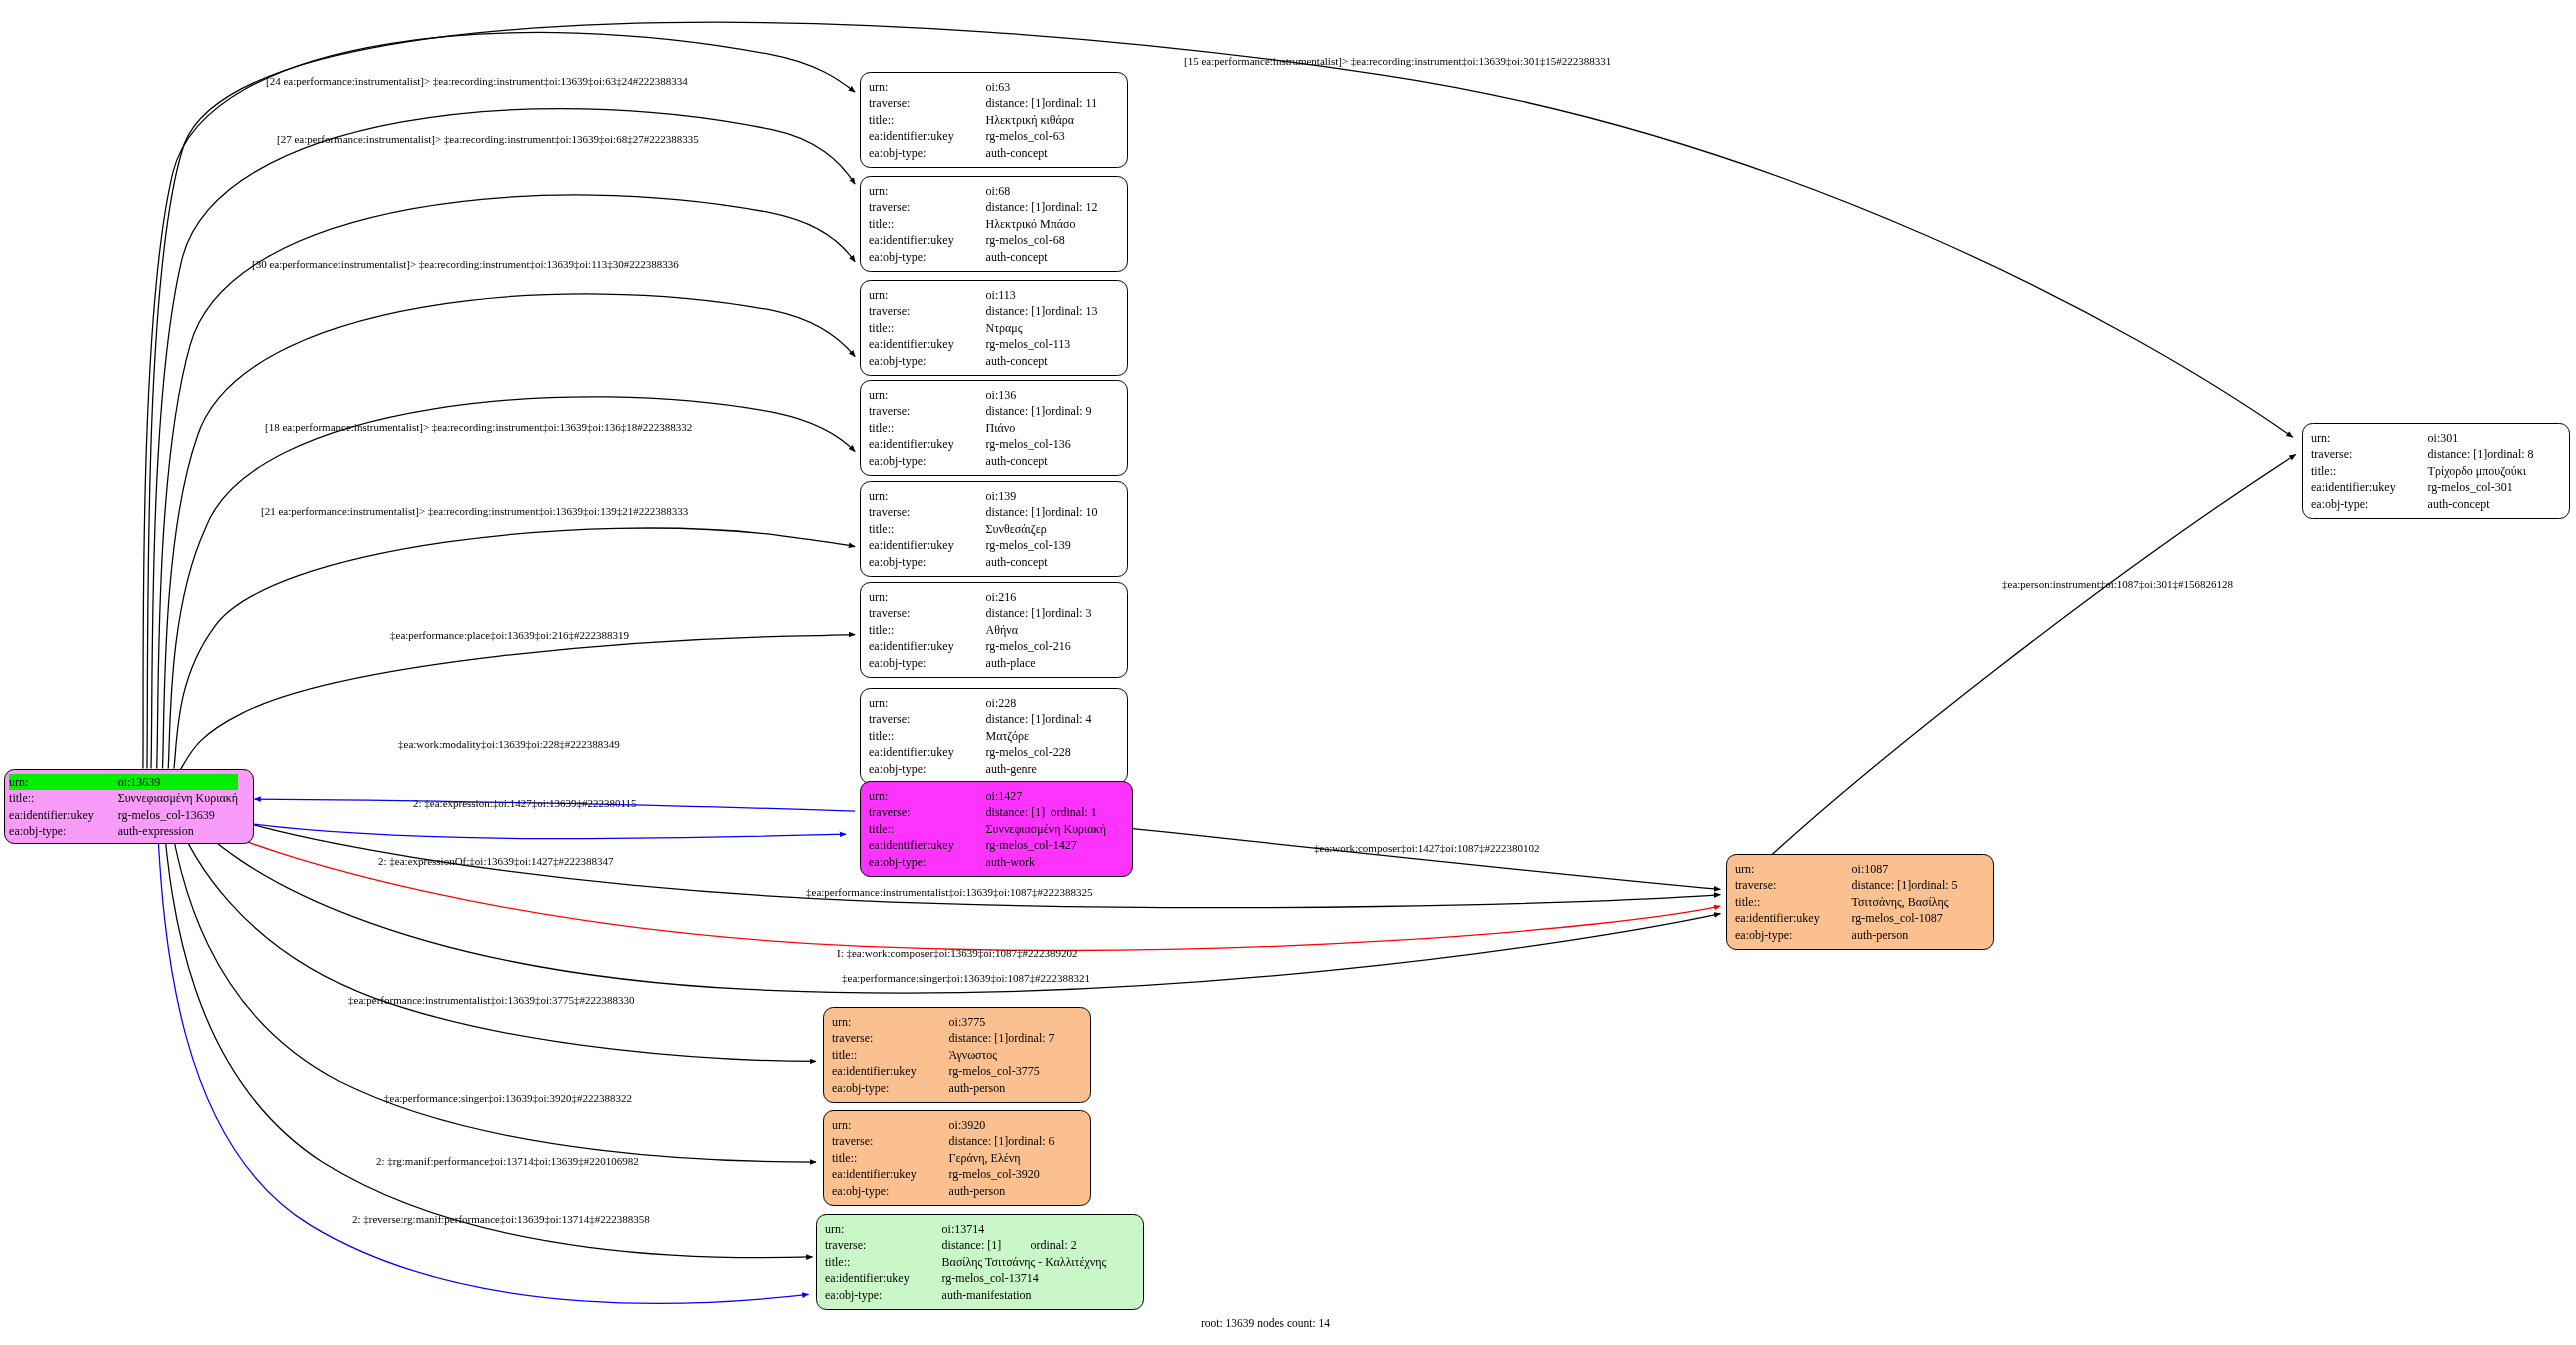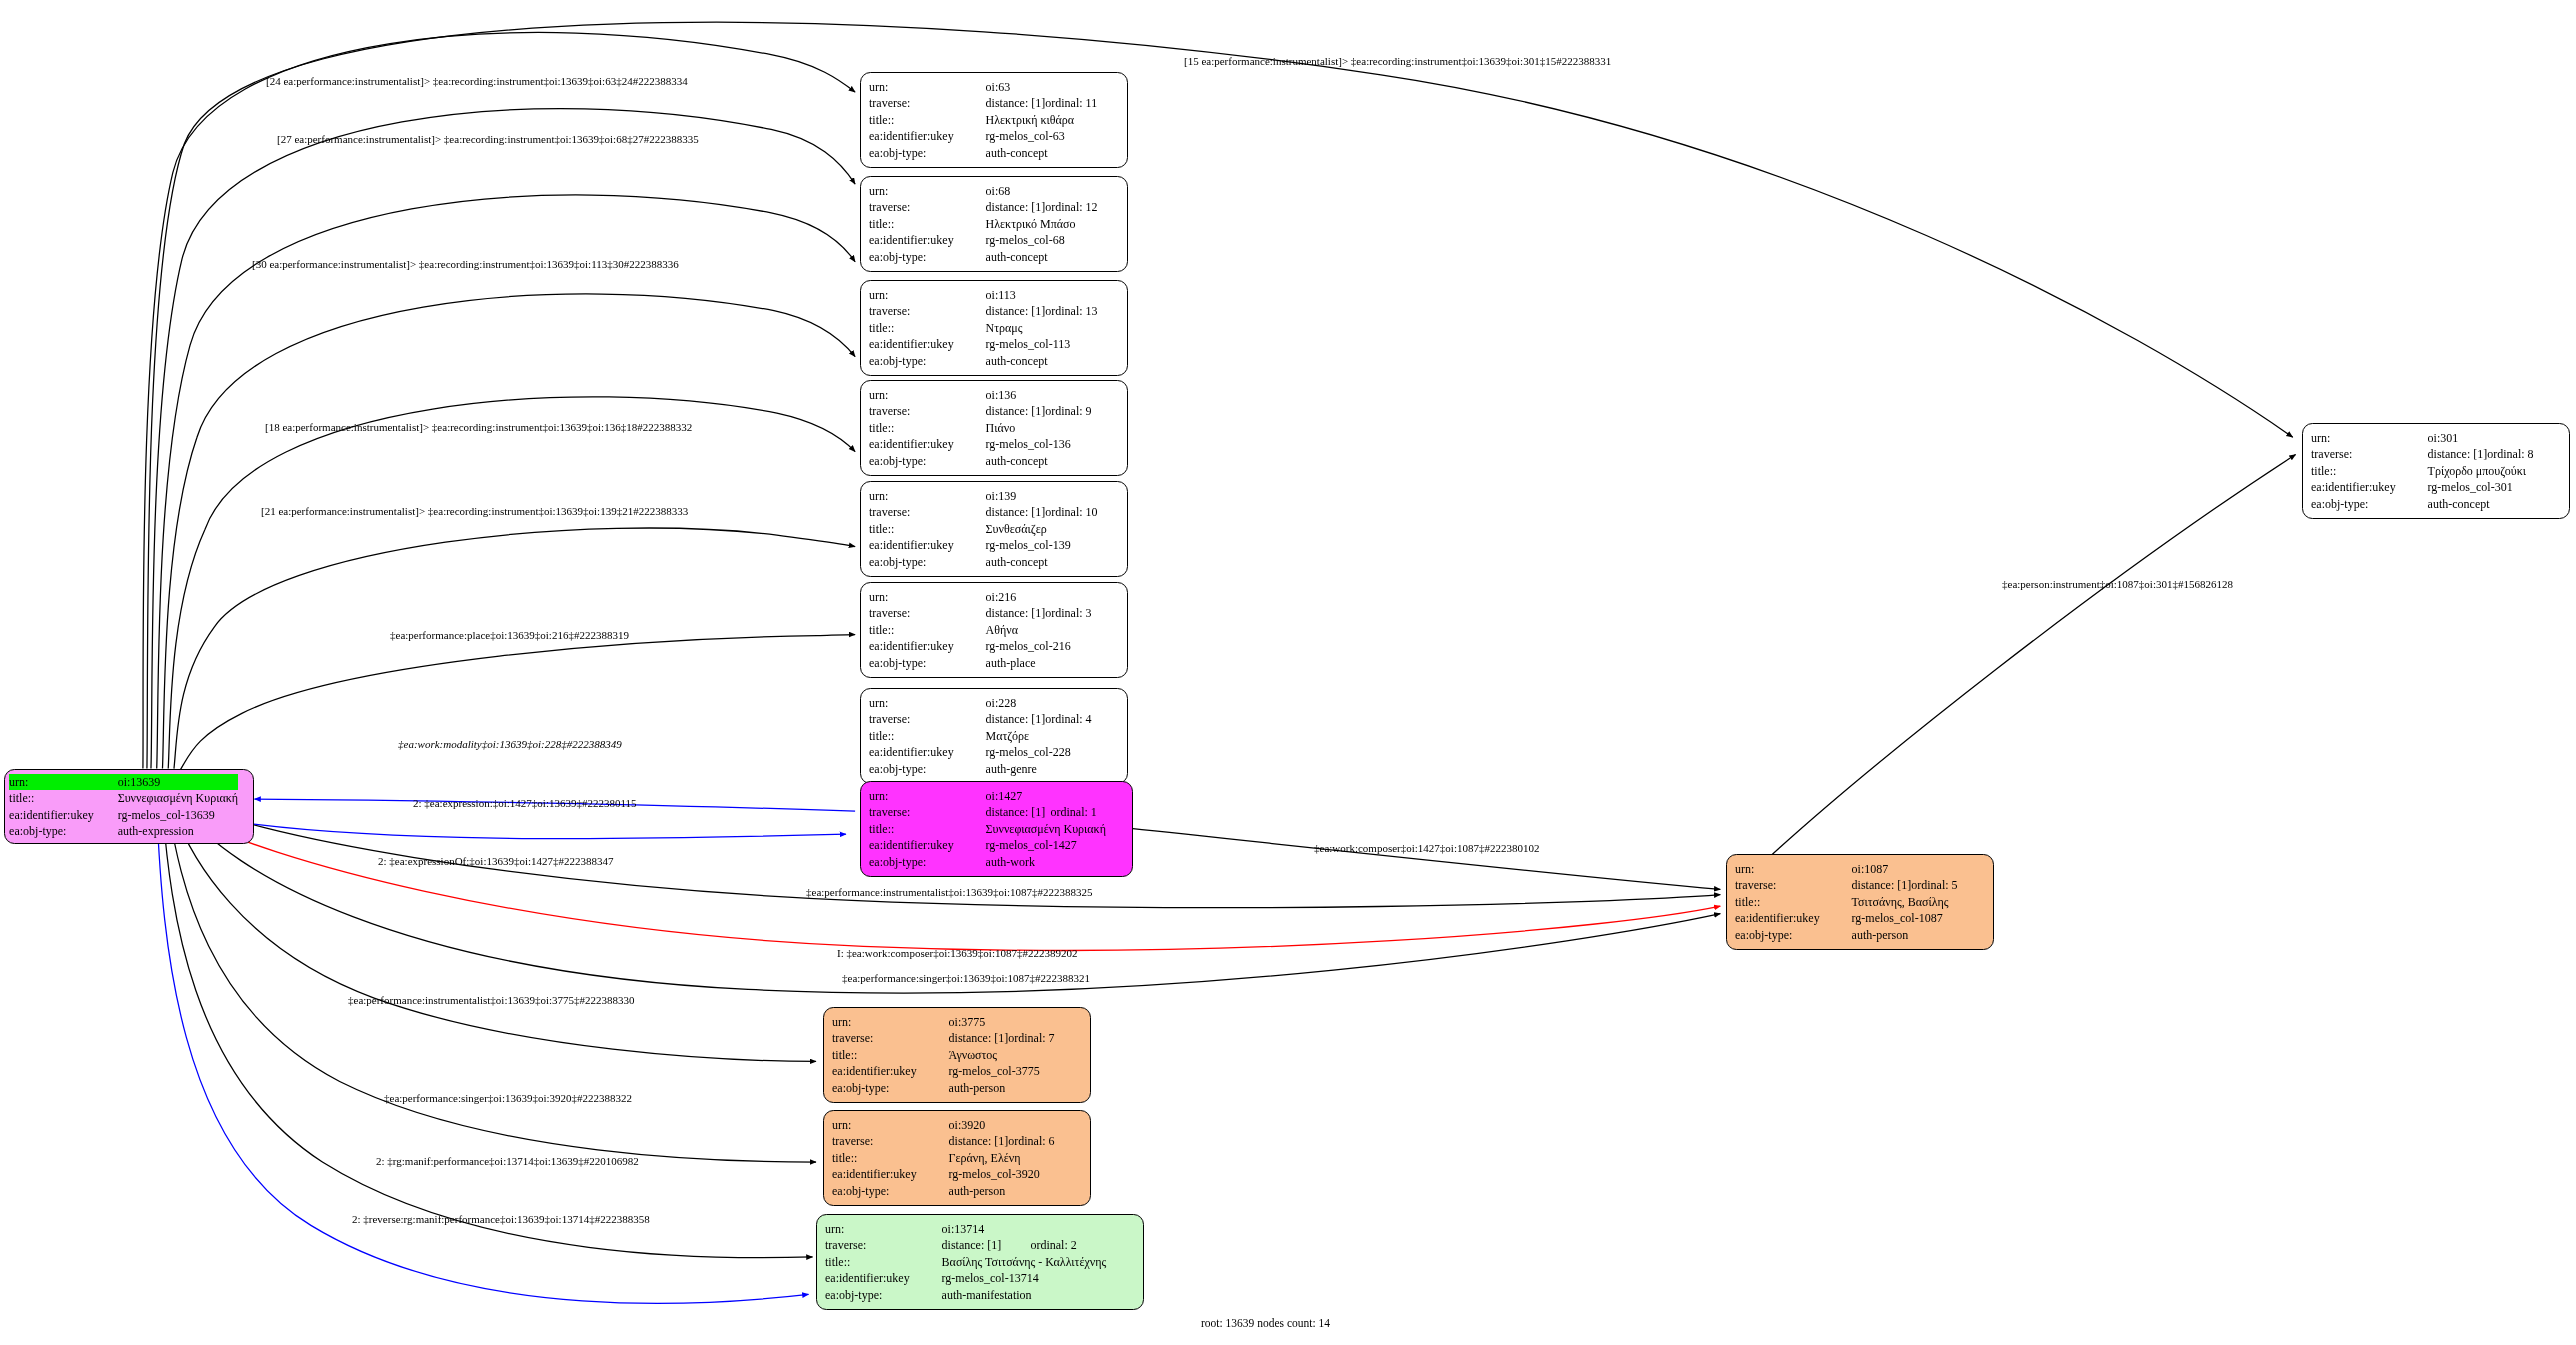--- a/index.html
+++ b/index.html
@@ -541,7 +541,7 @@
   <div class="edge-label" style="left:265px;  top:397px;margin-top:24px;">[18 ea:performance:instrumentalist]&gt; ‡ea:recording:instrument‡oi:13639‡oi:136‡18#222388332</div>
   <div class="edge-label" style="left:261px;  top:505px;">[21 ea:performance:instrumentalist]&gt; ‡ea:recording:instrument‡oi:13639‡oi:139‡21#222388333</div>
   <div class="edge-label" style="left:390px;  top:629px;">‡ea:performance:place‡oi:13639‡oi:216‡#222388319</div>
-  <div class="edge-label" style="left:398px;  top:738px;font-style:italic;">‡ea:work:modality‡oi:13639‡oi:228‡#222388349</div>
+  <div class="edge-label" style="left:398px;  top:738px;">‡ea:work:modality‡oi:13639‡oi:228‡#222388349</div>
   <div class="edge-label" style="left:397px;  top:797px;margin-left:16px;">2: ‡ea:expression:‡oi:1427‡oi:13639‡#222380115</div>
   <div class="edge-label" style="left:378px;  top:829px;margin-top:26px;">2: ‡ea:expressionOf:‡oi:13639‡oi:1427‡#222388347</div>
   <div class="edge-label" style="left:806px; top:886px;">‡ea:performance:instrumentalist‡oi:13639‡oi:1087‡#222388325</div>

